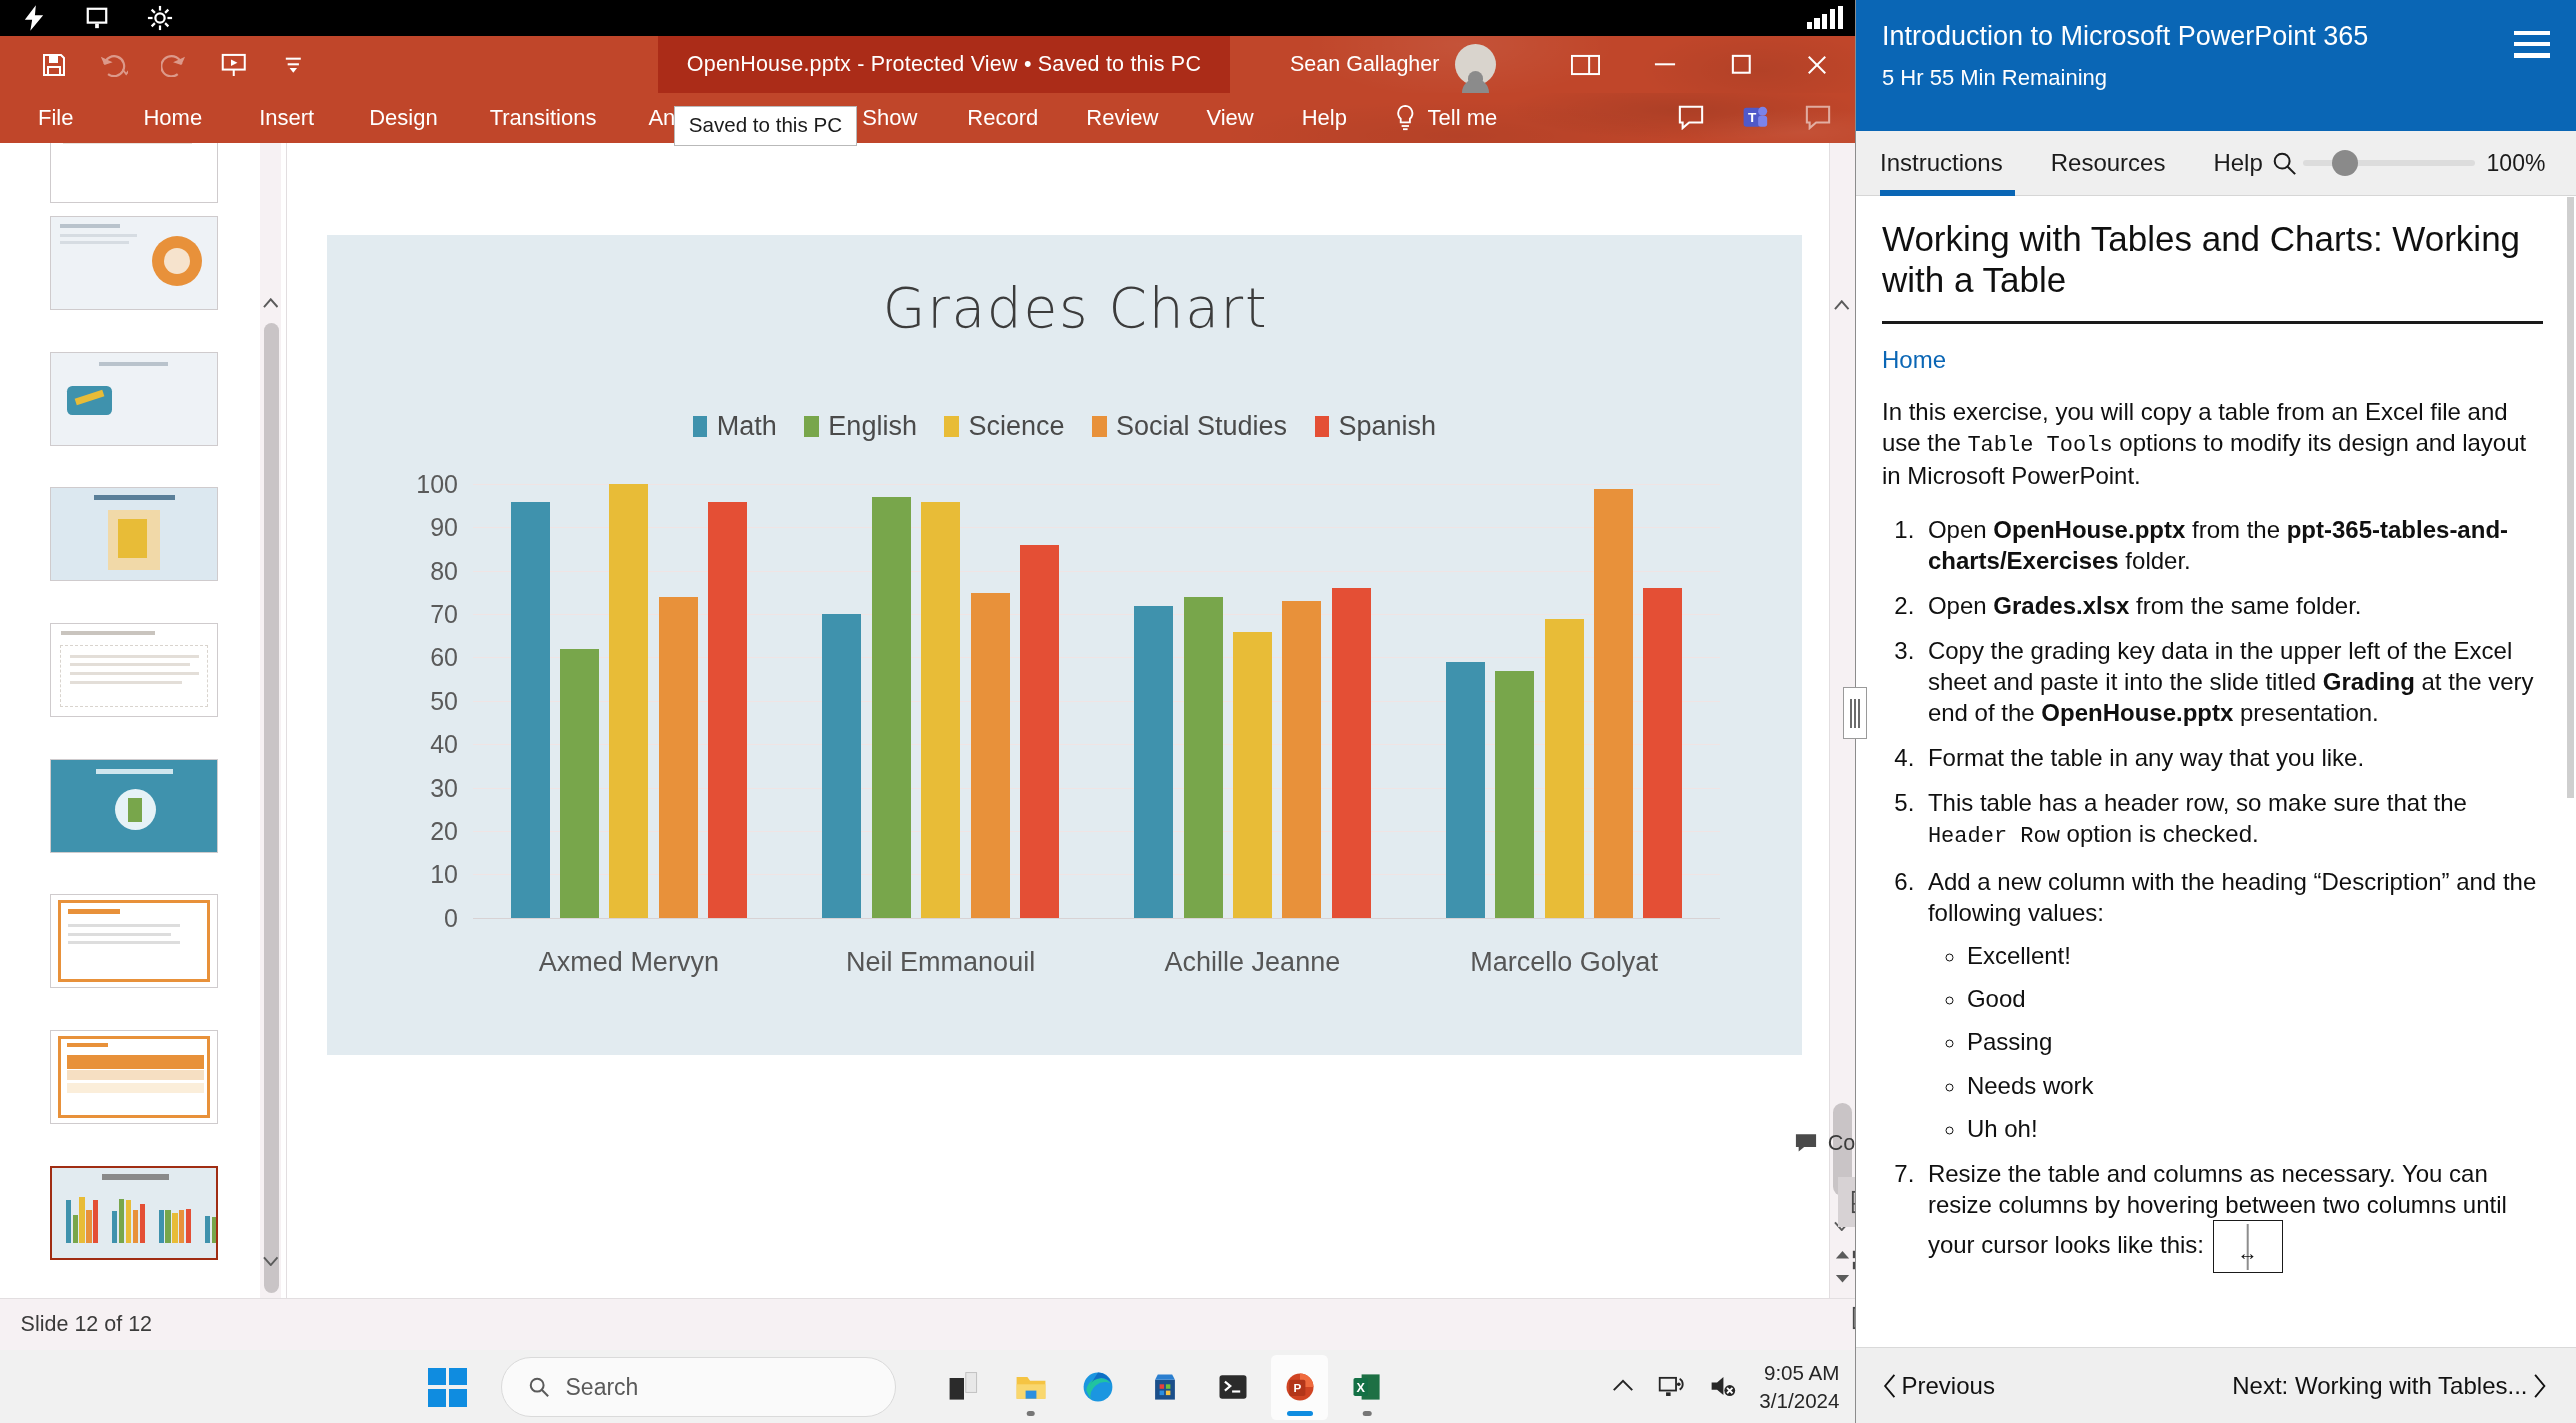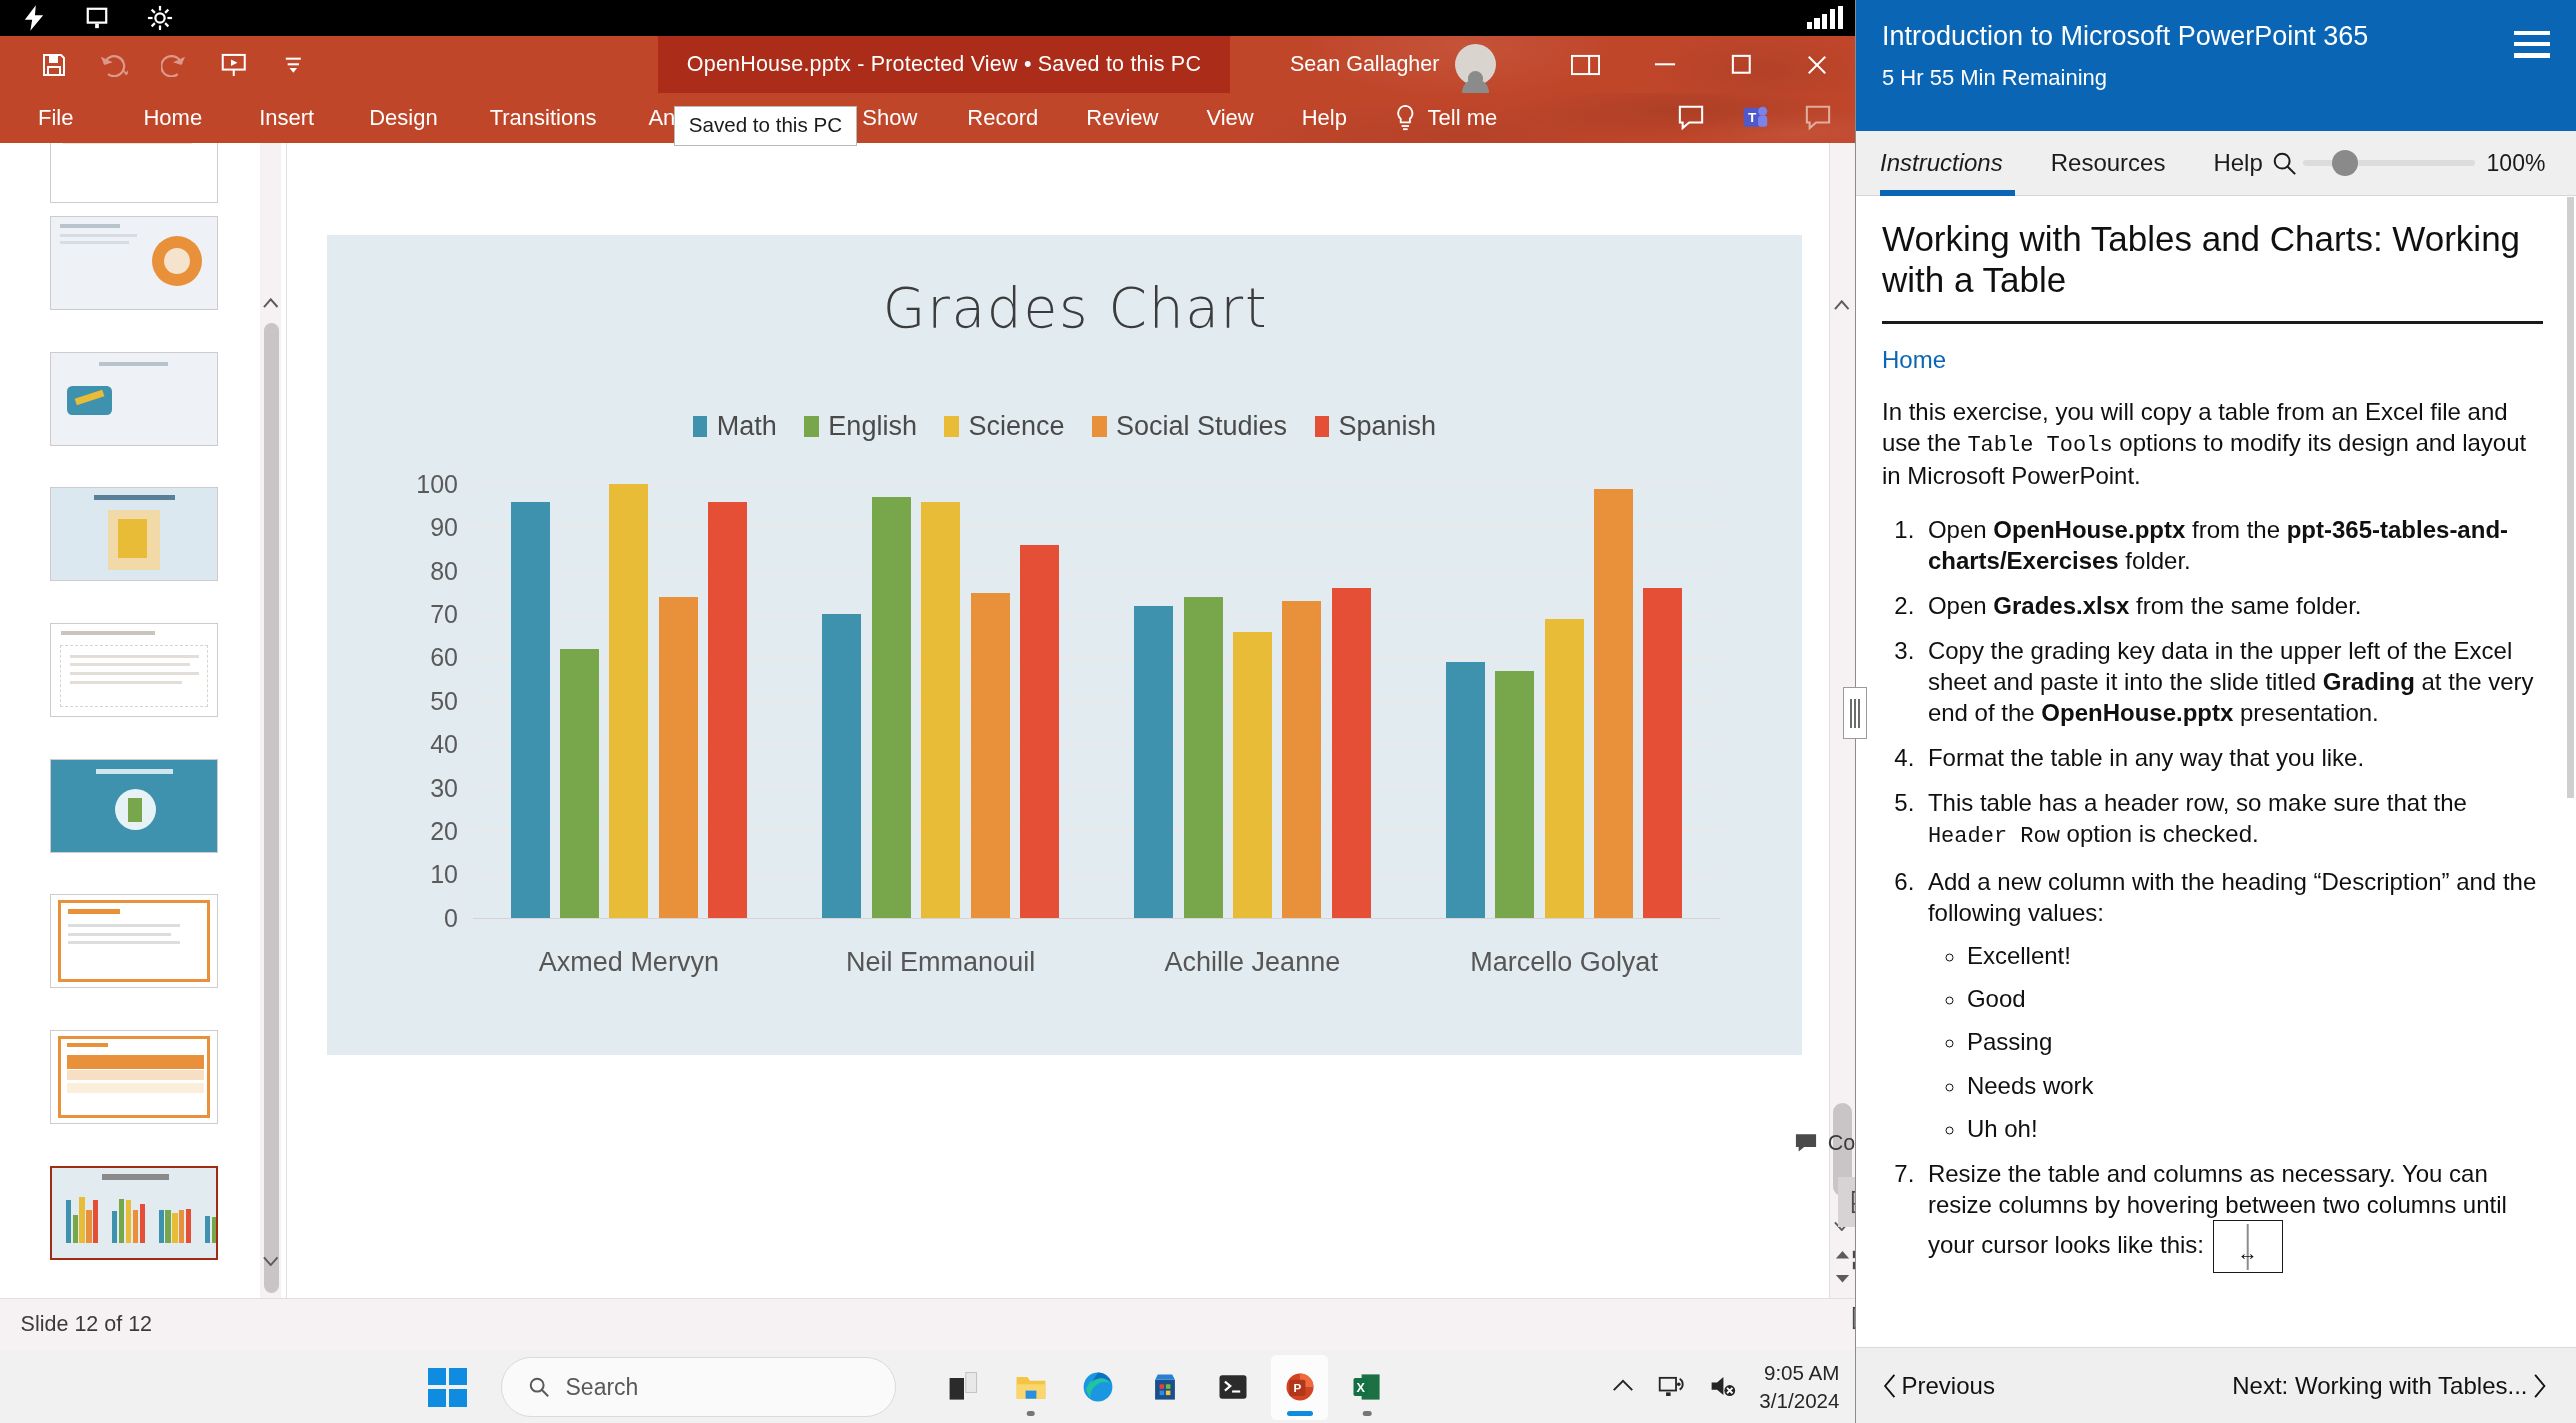--- a/index.html
+++ b/index.html
@@ -150,7 +150,7 @@
   .hamburger i { display:block; width:36px; height:4.3px; background:#fff; }
   .panel-tabs { height:65px; background:#efefef; display:flex; align-items:center; padding-left:24px; gap:0; border-bottom:0.9px solid #d6d6d6; position:relative; }
   .ptab { font-size:24px; color:#1b1b1b; padding: 0 24px; height:65px; display:flex; align-items:center; position:relative; }
-  .ptab:first-child { padding-left:0; padding-right:24px;font-style:italic; }
+  .ptab:first-child { padding-left:0; padding-right:24px; }
   .ptab.active::after { content:""; position:absolute; left:0; right:12px; bottom:0; height:5.2px; background:#0a66b5; }
   .zoomctl { display:flex; align-items:center; gap:12px; margin-left:5.2px; }
   .zt { width:172px; height:6.9px; background:#dcdcdc; border-radius:3.4px; position:relative; }

